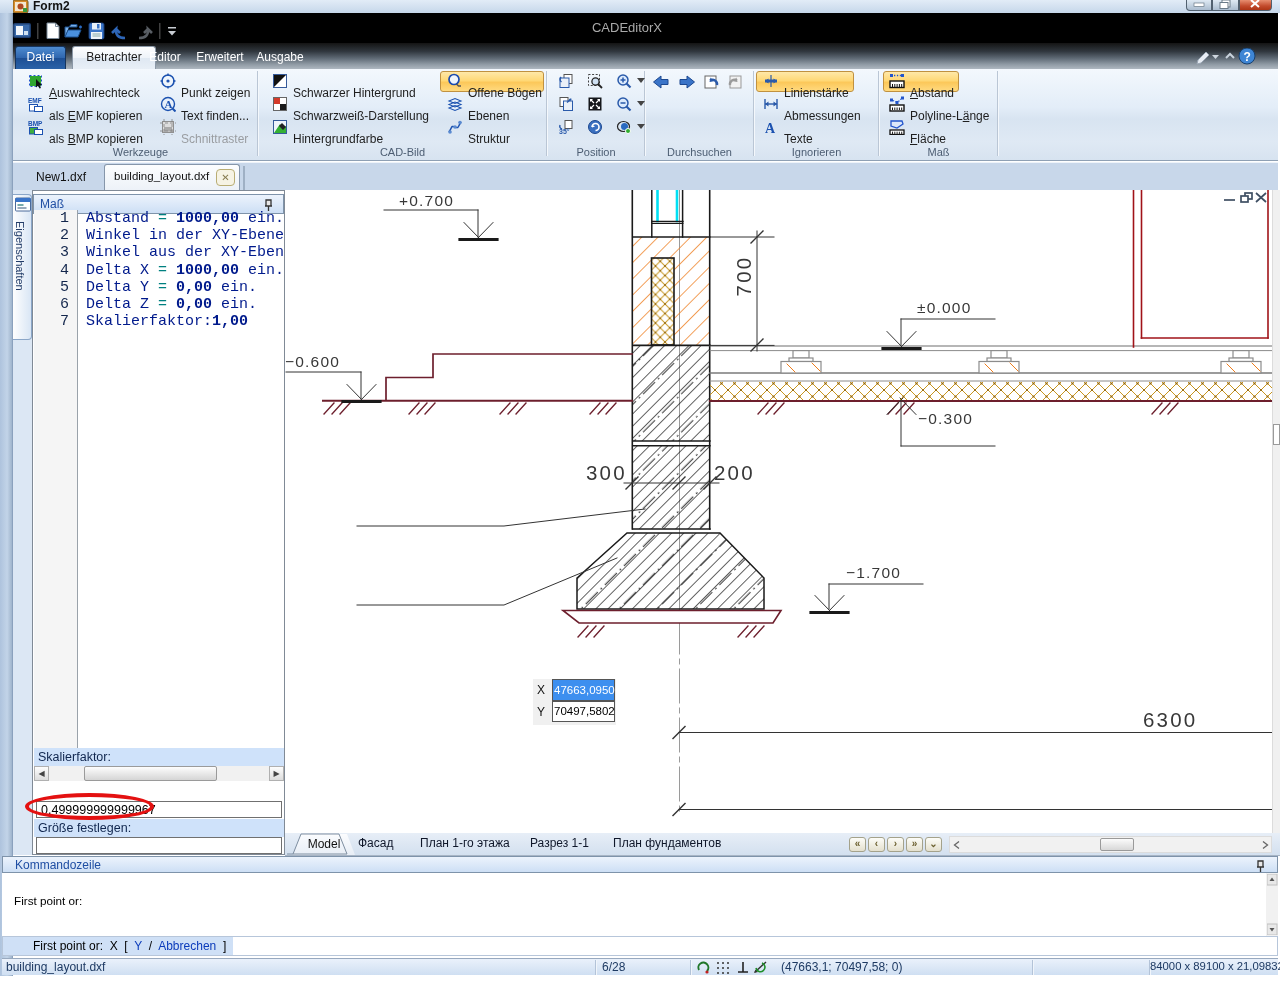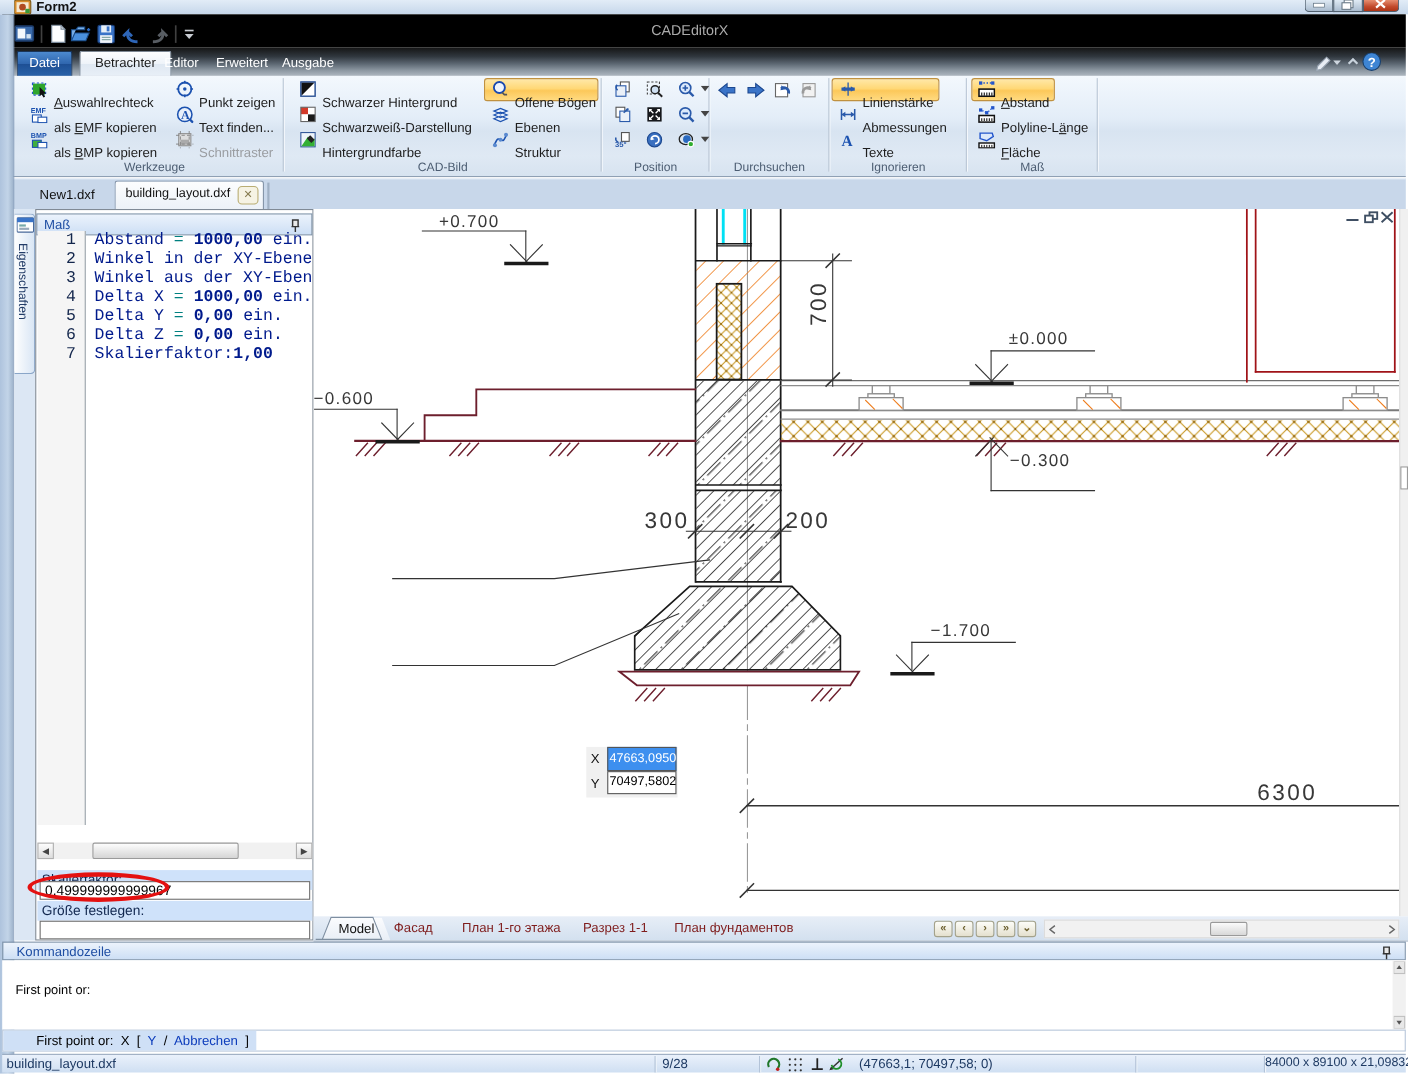--- a/index.html
+++ b/index.html
@@ -499,7 +499,7 @@
       <div class="sbtn" style="left:235px">▶</div>
       <div id="hthumb"></div>
     </div>
-  <div class="blbl" style="top:600px">Skalierfaktor:</div>
+  <div class="blbl" style="top:557px">Skalierfaktor:</div>
   <div class="binput" style="top:610px">0,499999999999967</div>
   <div class="blbl" style="top:628px">Größe festlegen:</div>
   <div class="binput" style="top:646px"></div>

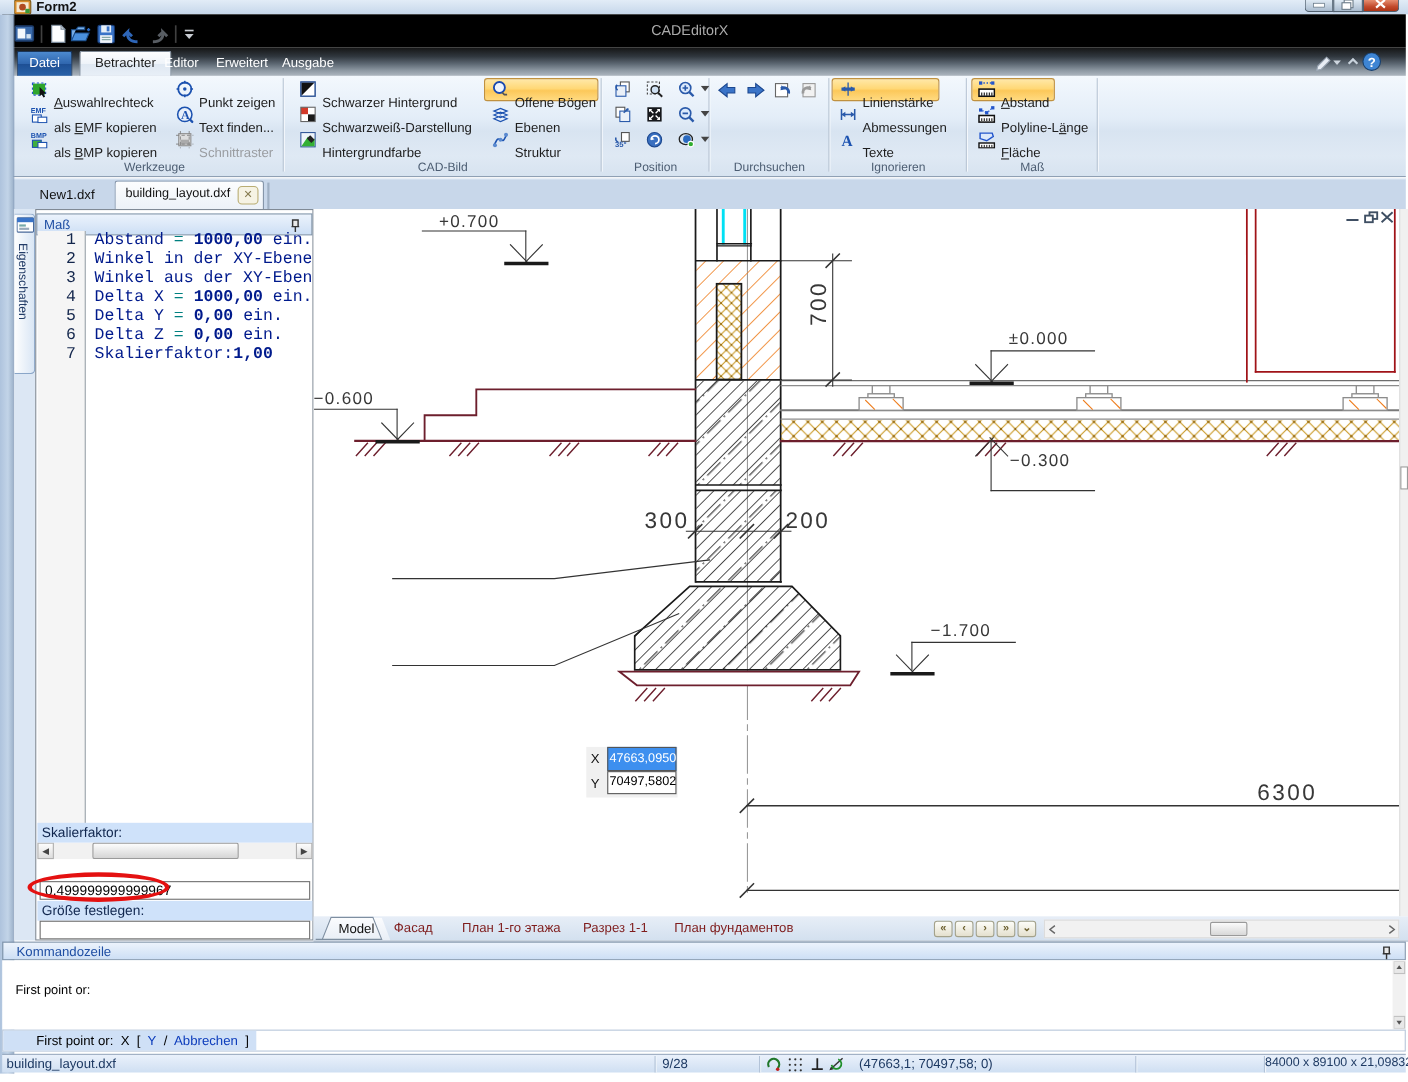--- a/index.html
+++ b/index.html
@@ -93,7 +93,7 @@
 
 #sheetrow { left:285px; top:833px; width:995px; height:23px;
   background:linear-gradient(180deg,#e7eef7,#d3e0ef); border-bottom:1px solid #a8b5c5; }
-.stab { position:absolute; top:2px; font-size:12px; color:#7f1d1d; }
+.stab { position:absolute; top:2px; font-size:12px; color:#0f172a; }
 #modeltab { left:293px; top:834px; width:62px; height:21px;
   background:linear-gradient(180deg,#fbfcfe,#e8eef6);
   clip-path:polygon(8px 0, 54px 0, 62px 21px, 0 21px);

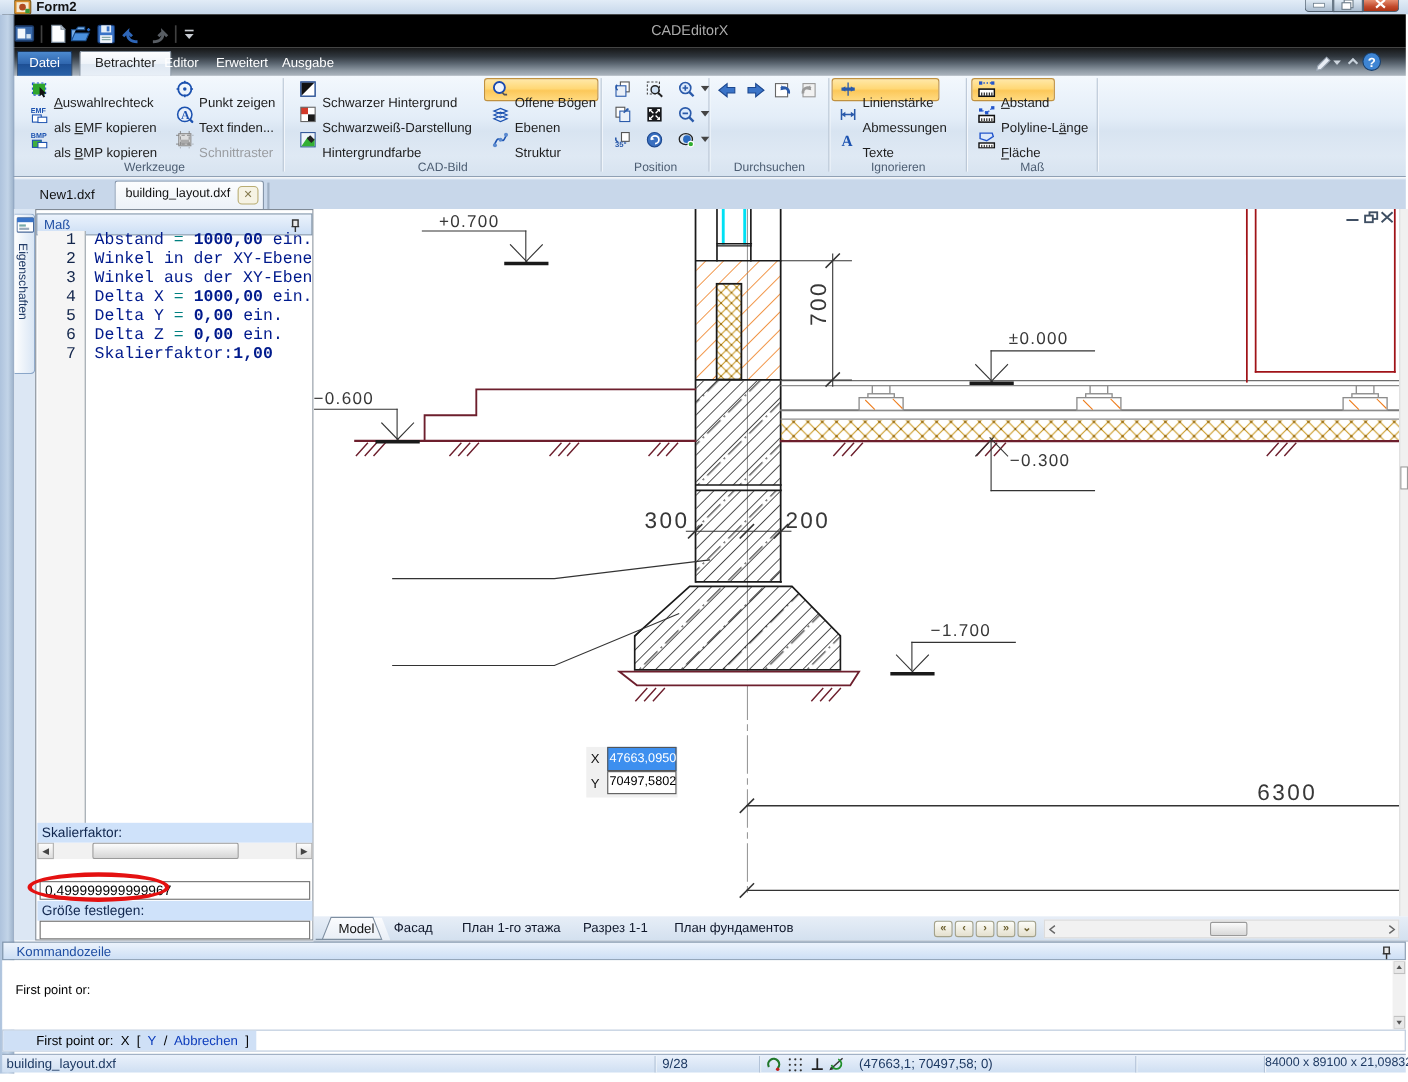--- a/index.html
+++ b/index.html
@@ -741,7 +741,7 @@
 <div class="abs" id="statusbar">
   <div class="scell" style="left:4px;">building_layout.dxf</div>
   <div class="ssep" style="left:593px;"></div>
-  <div class="scell" style="left:600px;">9/28</div>
+  <div class="scell" style="left:600px;">6/28</div>
   <div class="ssep" style="left:688px;"></div>
   <div class="scell" style="left:779px;">(47663,1; 70497,58; 0)</div>
   <div class="ssep" style="left:1030px;"></div>

